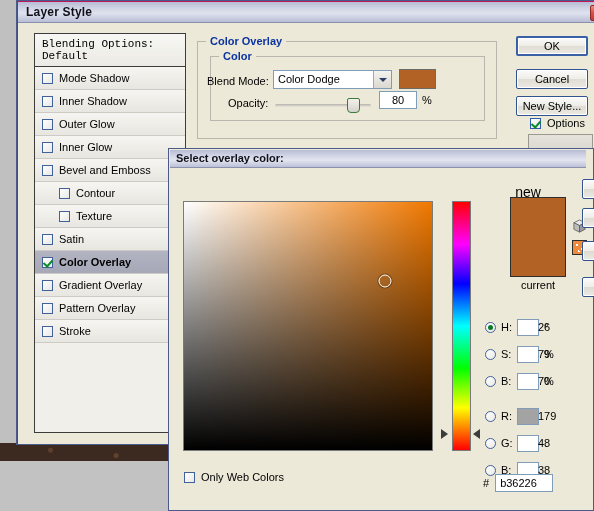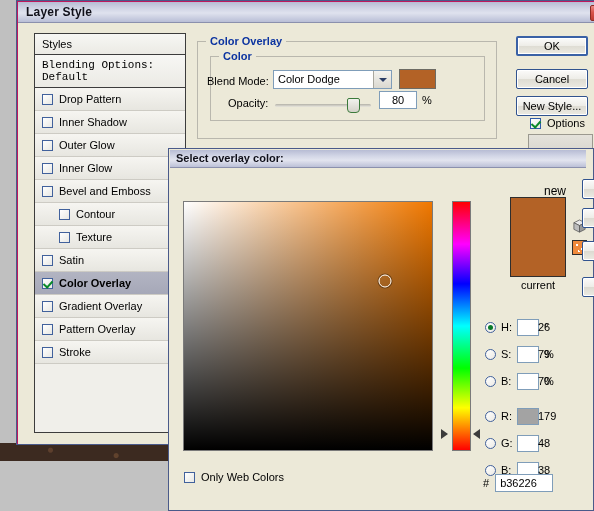--- a/index.html
+++ b/index.html
@@ -178,7 +178,6 @@
   <div id="ls-body"></div>
 
   <div id="styleslist">
-    <div class="grp">Styles</div>
     <div class="grp sub">Blending Options: Default</div>
     <div id="eff-container">
         <div class="effrow">

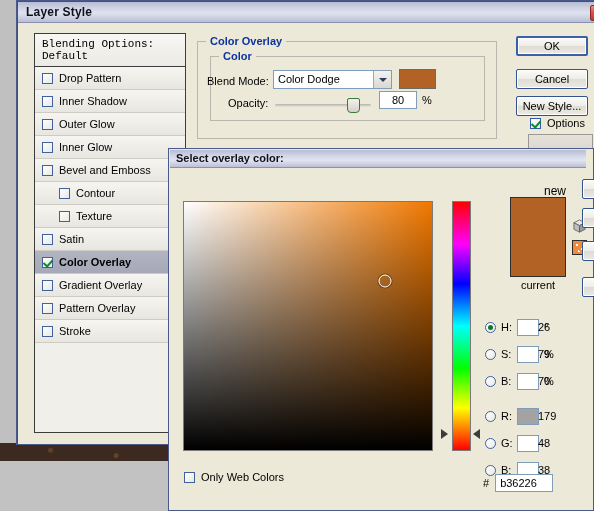--- a/index.html
+++ b/index.html
@@ -182,7 +182,7 @@
     <div id="eff-container">
         <div class="effrow">
           <span class="cbx"></span>
-          <span class="efflbl">Drop Pattern</span>
+          <span class="efflbl">Mode Shadow</span>
         </div>
         <div class="effrow">
           <span class="cbx"></span>

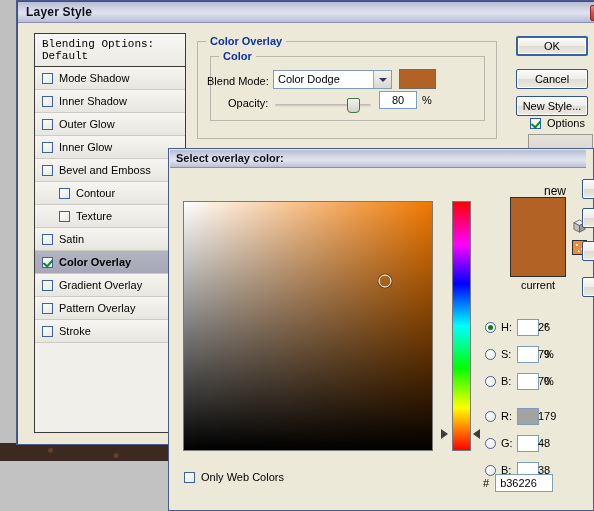--- a/index.html
+++ b/index.html
@@ -127,7 +127,7 @@
 
   #swatchbox{position:absolute;left:341px;top:48px;width:56px;height:80px;border:1px solid #2e2e2e;box-sizing:border-box;}
   #sw-new{position:absolute;left:0;top:0;right:0;height:100%;}
-  #lbl-new{position:absolute;left:358px;top:35px;width:56px;text-align:center;font-size:12px;}
+  #lbl-new{position:absolute;left:331px;top:35px;width:56px;text-align:center;font-size:14px;}
   #lbl-current{position:absolute;left:341px;top:130px;width:56px;text-align:center;font-size:11px;}
   #cube{position:absolute;left:403px;top:70px;width:15px;height:15px;}
   #websafe{position:absolute;left:403px;top:91px;width:15px;height:15px;

